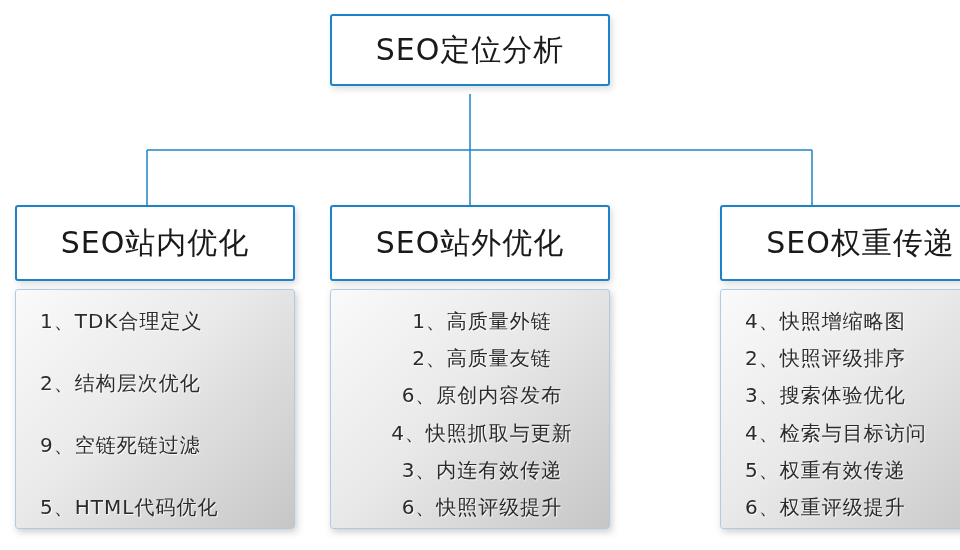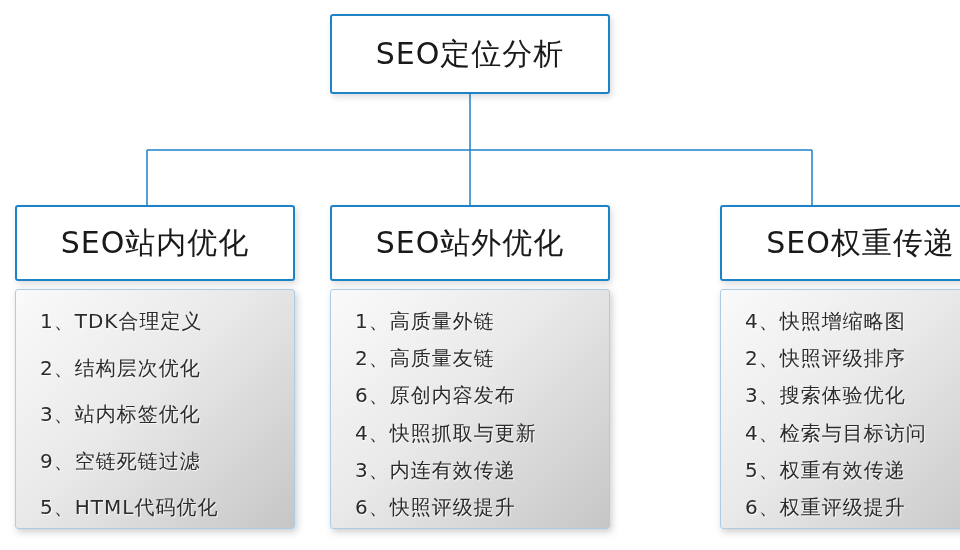--- a/index.html
+++ b/index.html
@@ -45,7 +45,7 @@
     left: 330px;
     top: 14px;
     width: 280px;
-    height: 80px;
+    height: 72px;
   }
   .col-header {
     height: 76px;

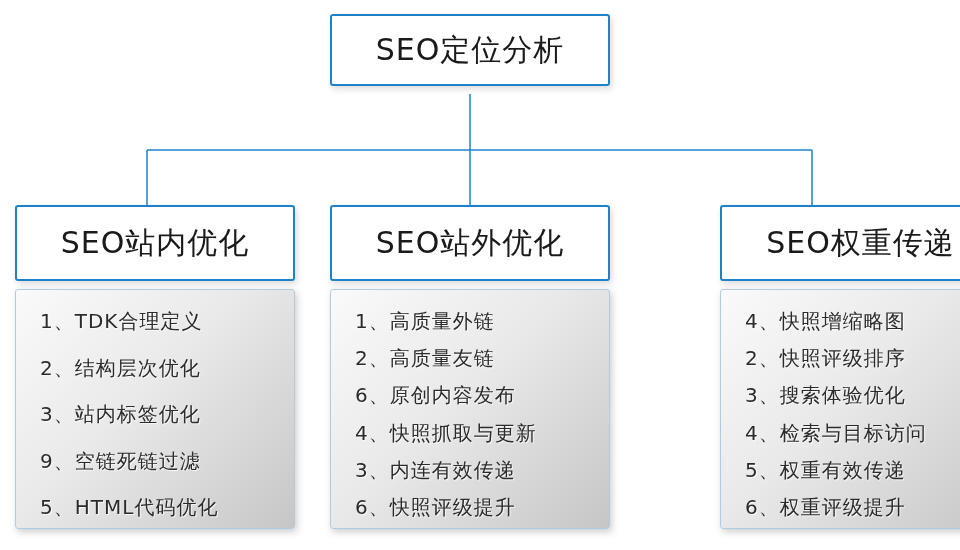--- a/index.html
+++ b/index.html
@@ -74,7 +74,7 @@
     text-shadow: 1px 1px 1px rgba(255,255,255,0.85);
   }
   .col-0 { left: 8px;   width: 280px; margin-left: 7px; }
-  .col-1 { left: 330px; width: 280px; }
+  .col-1 { left: 330px; width: 280px; text-align: center; }
   .col-2 { left: 672px; width: 281px; margin-left: 48px; }
 </style>
 </head>

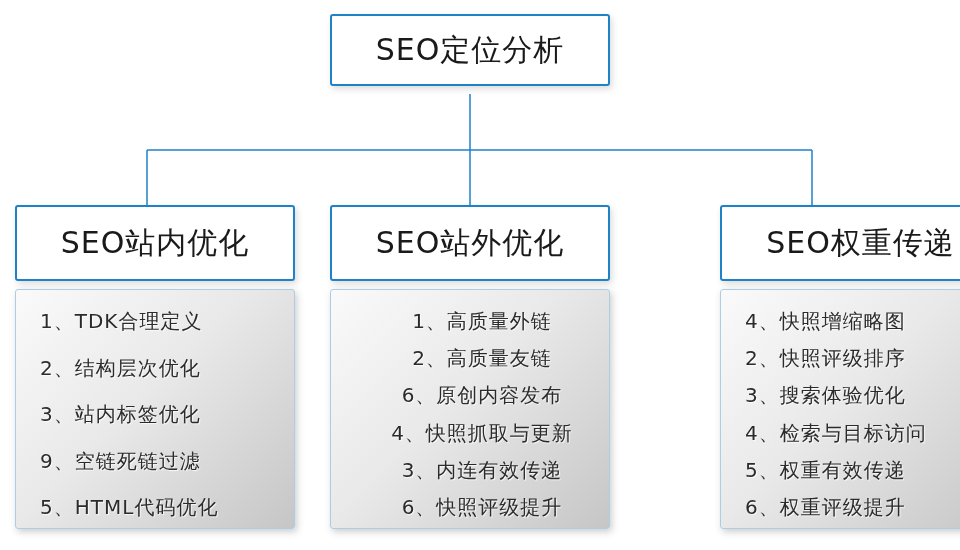--- a/index.html
+++ b/index.html
@@ -103,7 +103,6 @@
   <div class="col-list col-0">
     <div class="list-item">1、TDK合理定义</div>
     <div class="list-item">2、结构层次优化</div>
-    <div class="list-item">3、站内标签优化</div>
     <div class="list-item">9、空链死链过滤</div>
     <div class="list-item">5、HTML代码优化</div>
   </div>

